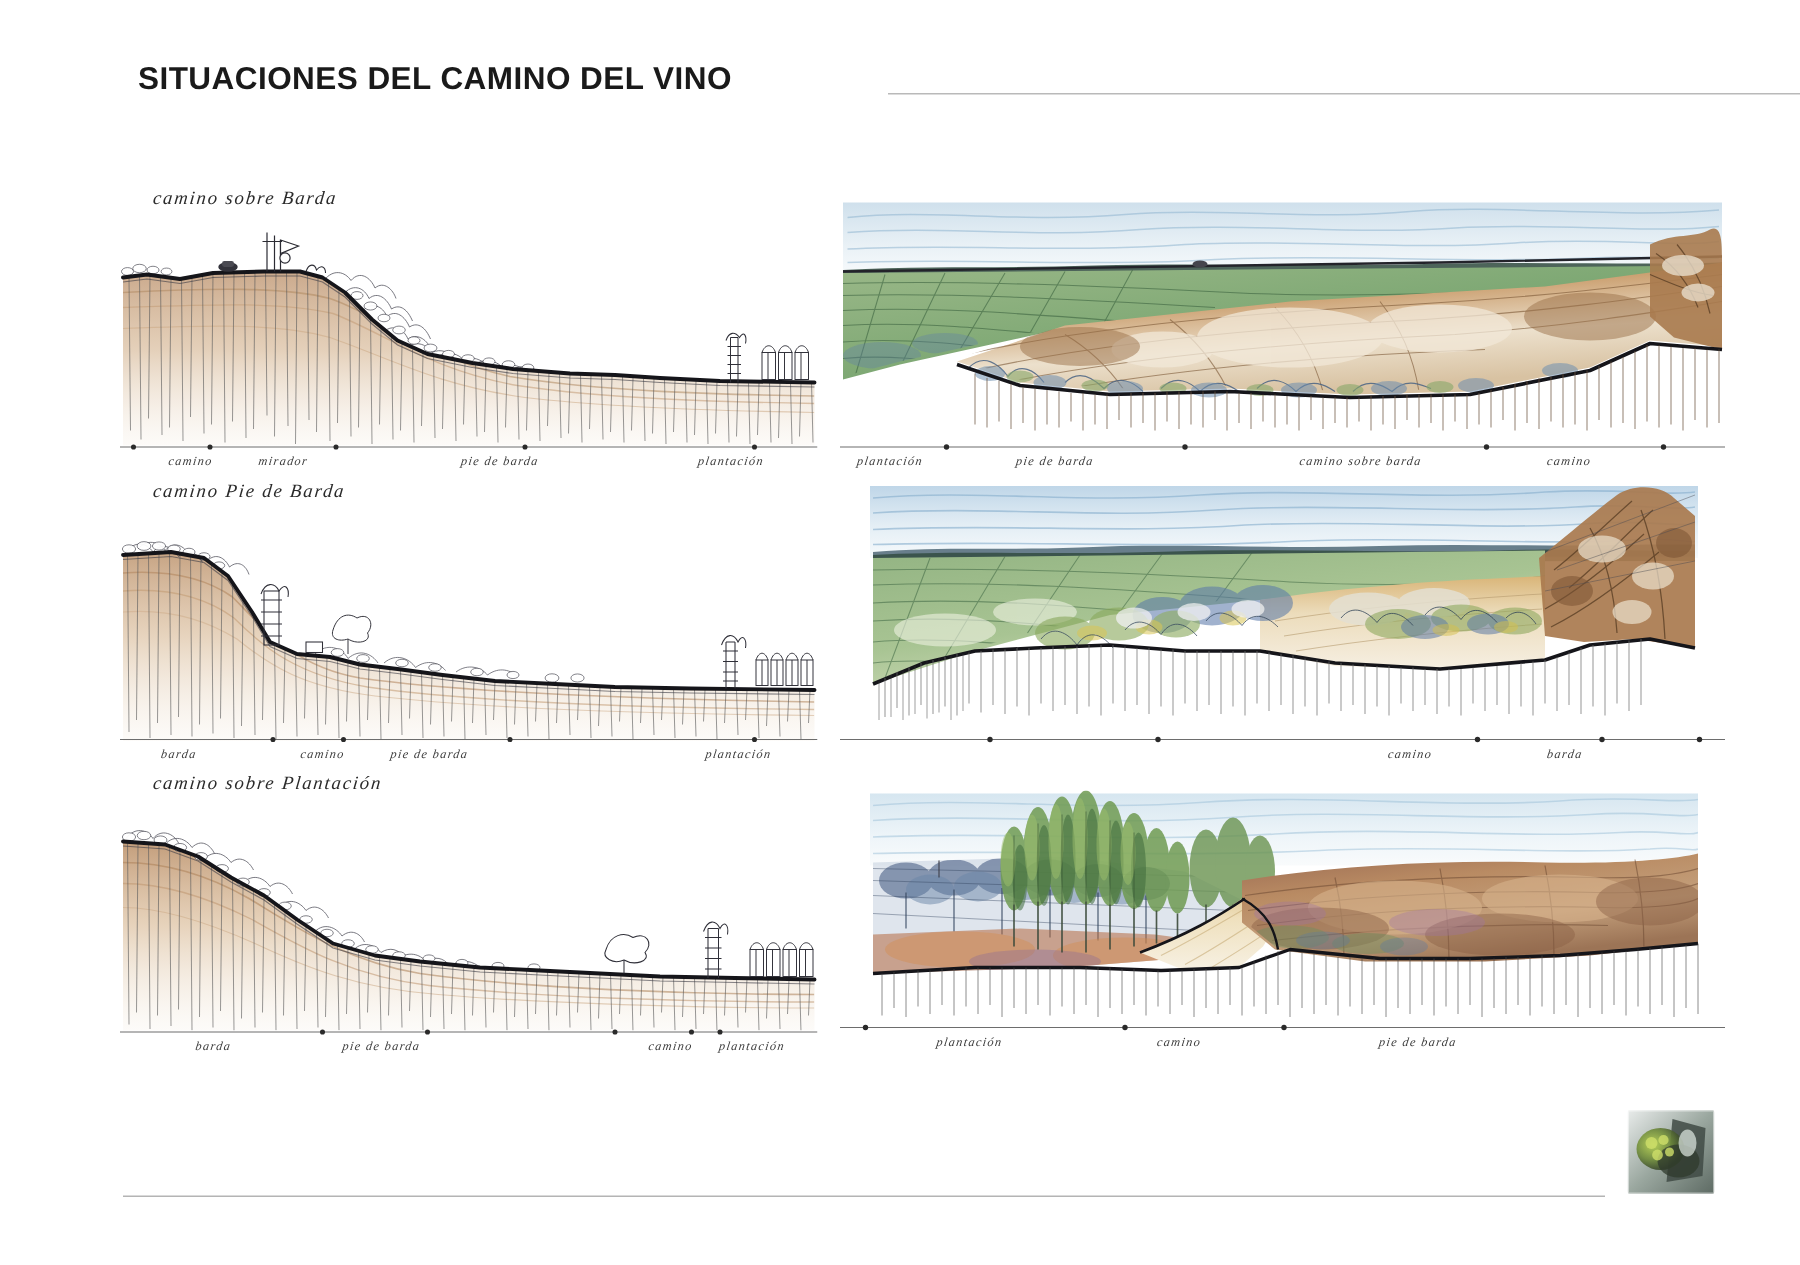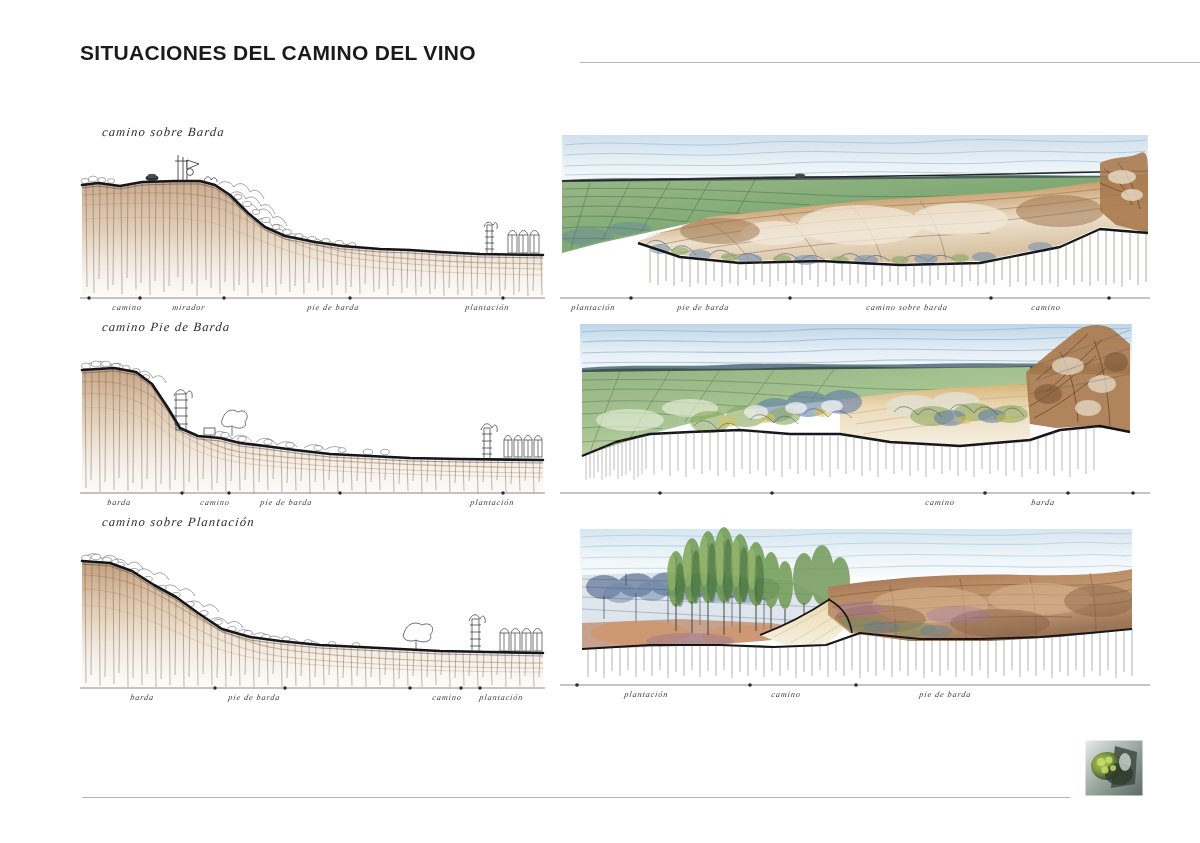--- a/index.html
+++ b/index.html
@@ -13,7 +13,7 @@
   .board{position:absolute;inset:0;}
 
   
-  .header{position:absolute;left:80px;top:40px;width:1040px;height:34px;}
+  .header{position:absolute;left:92px;top:40px;width:1040px;height:34px;}
   .board-title{
     position:absolute;left:0;top:0;
     font-family:"Liberation Sans",sans-serif;

